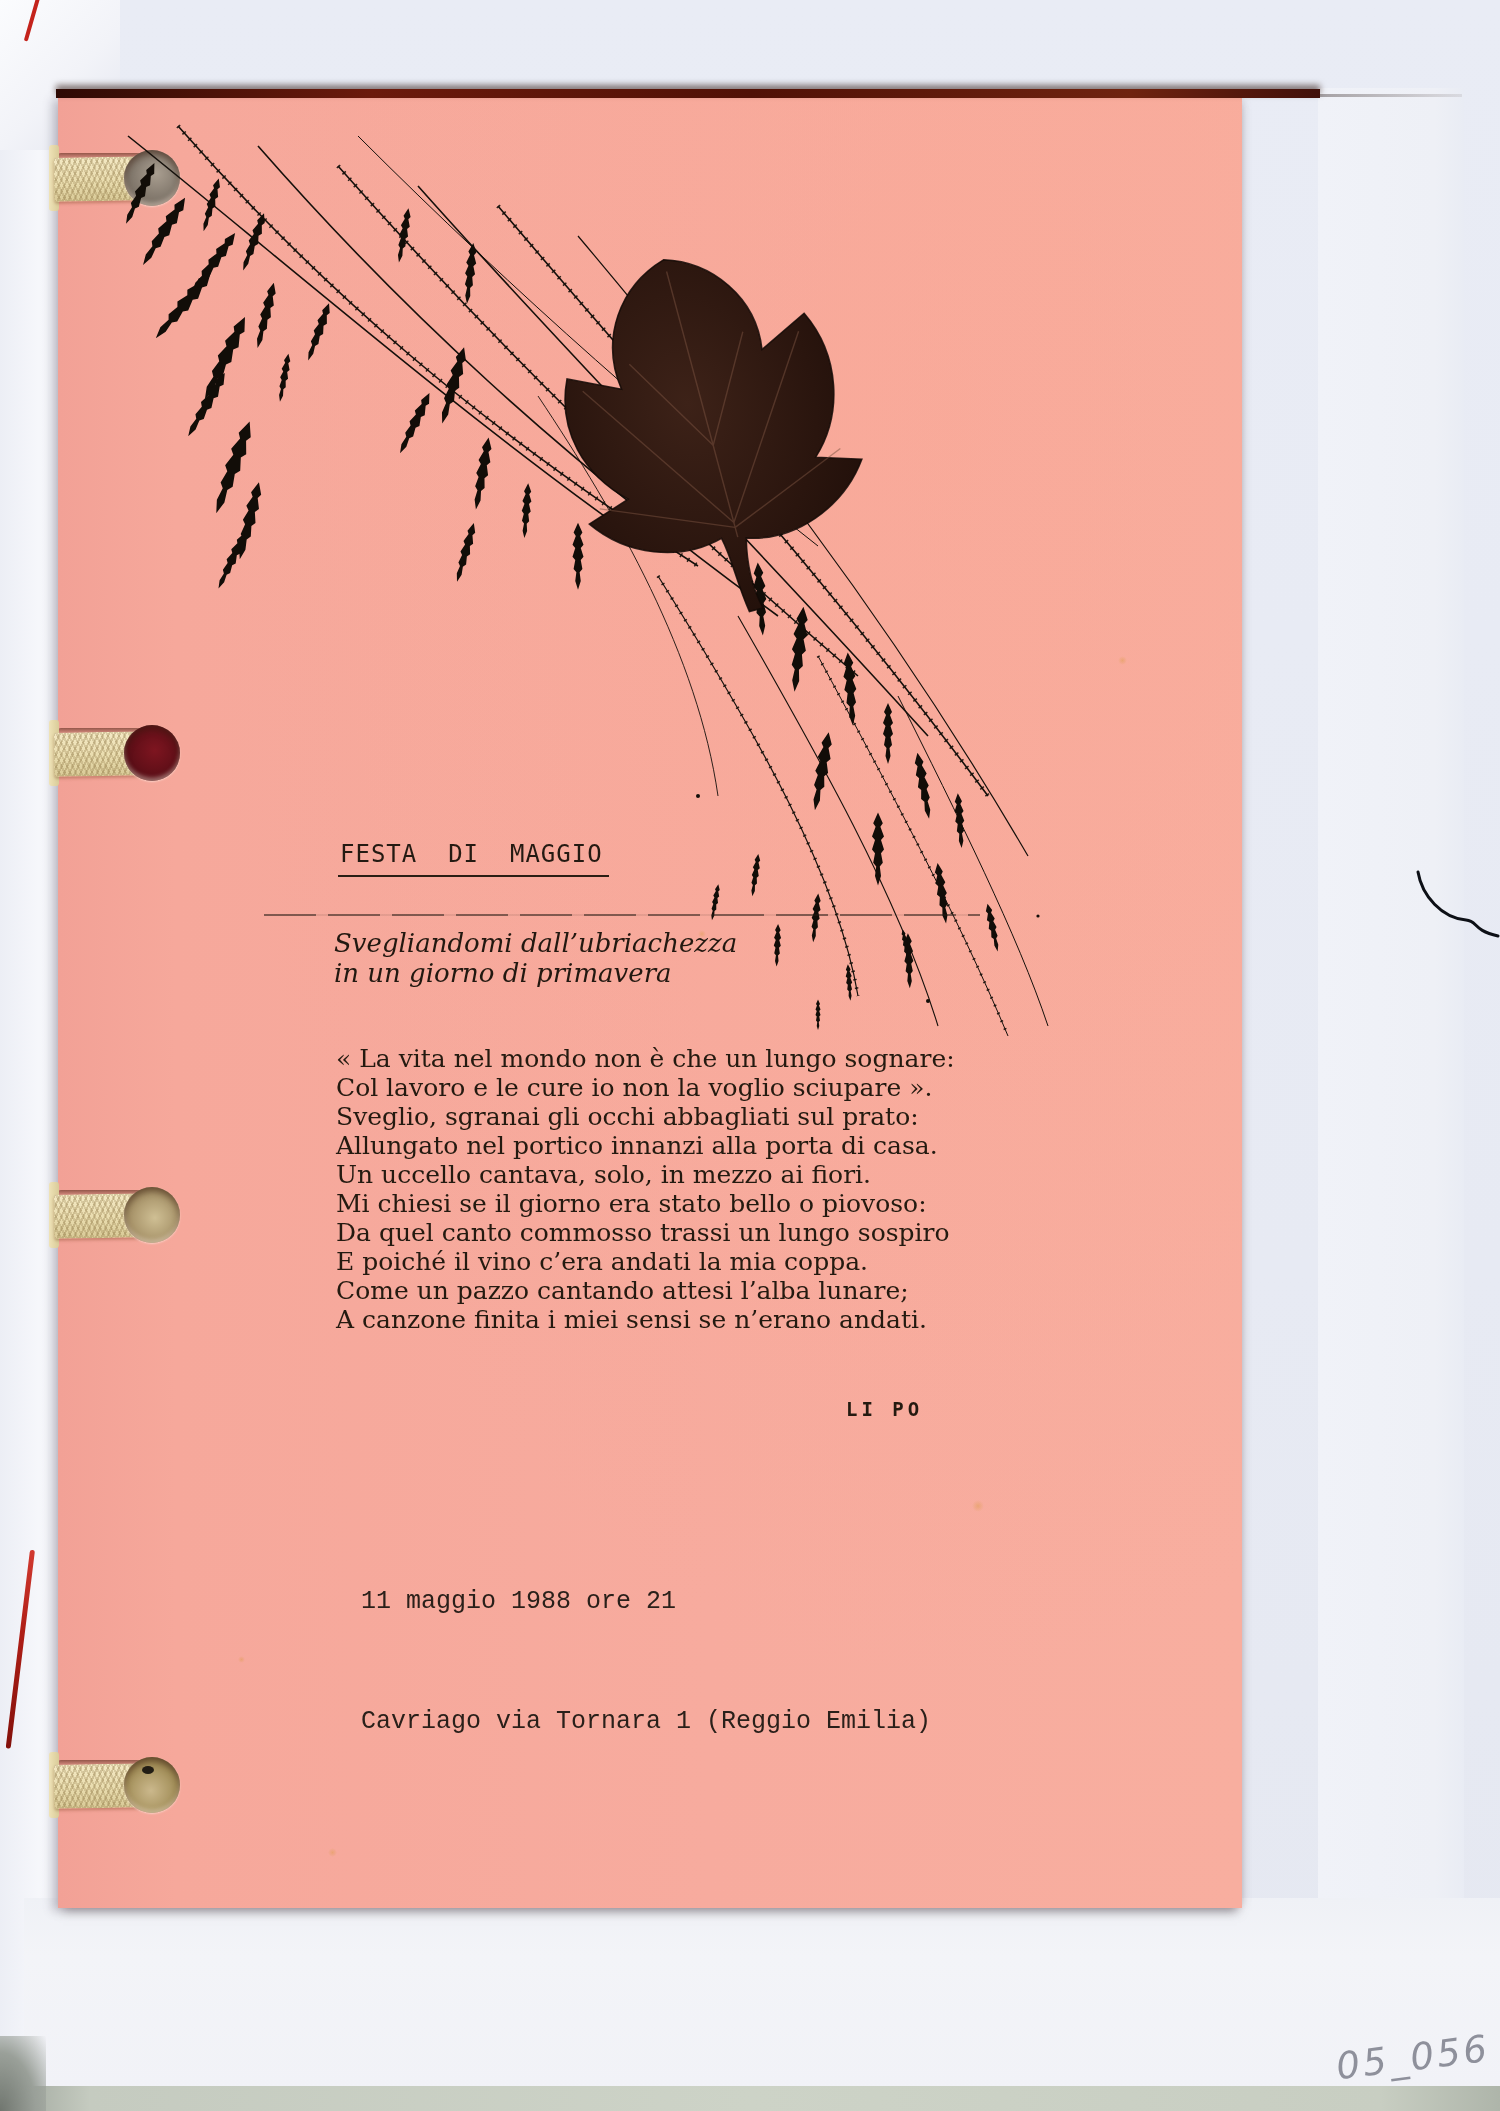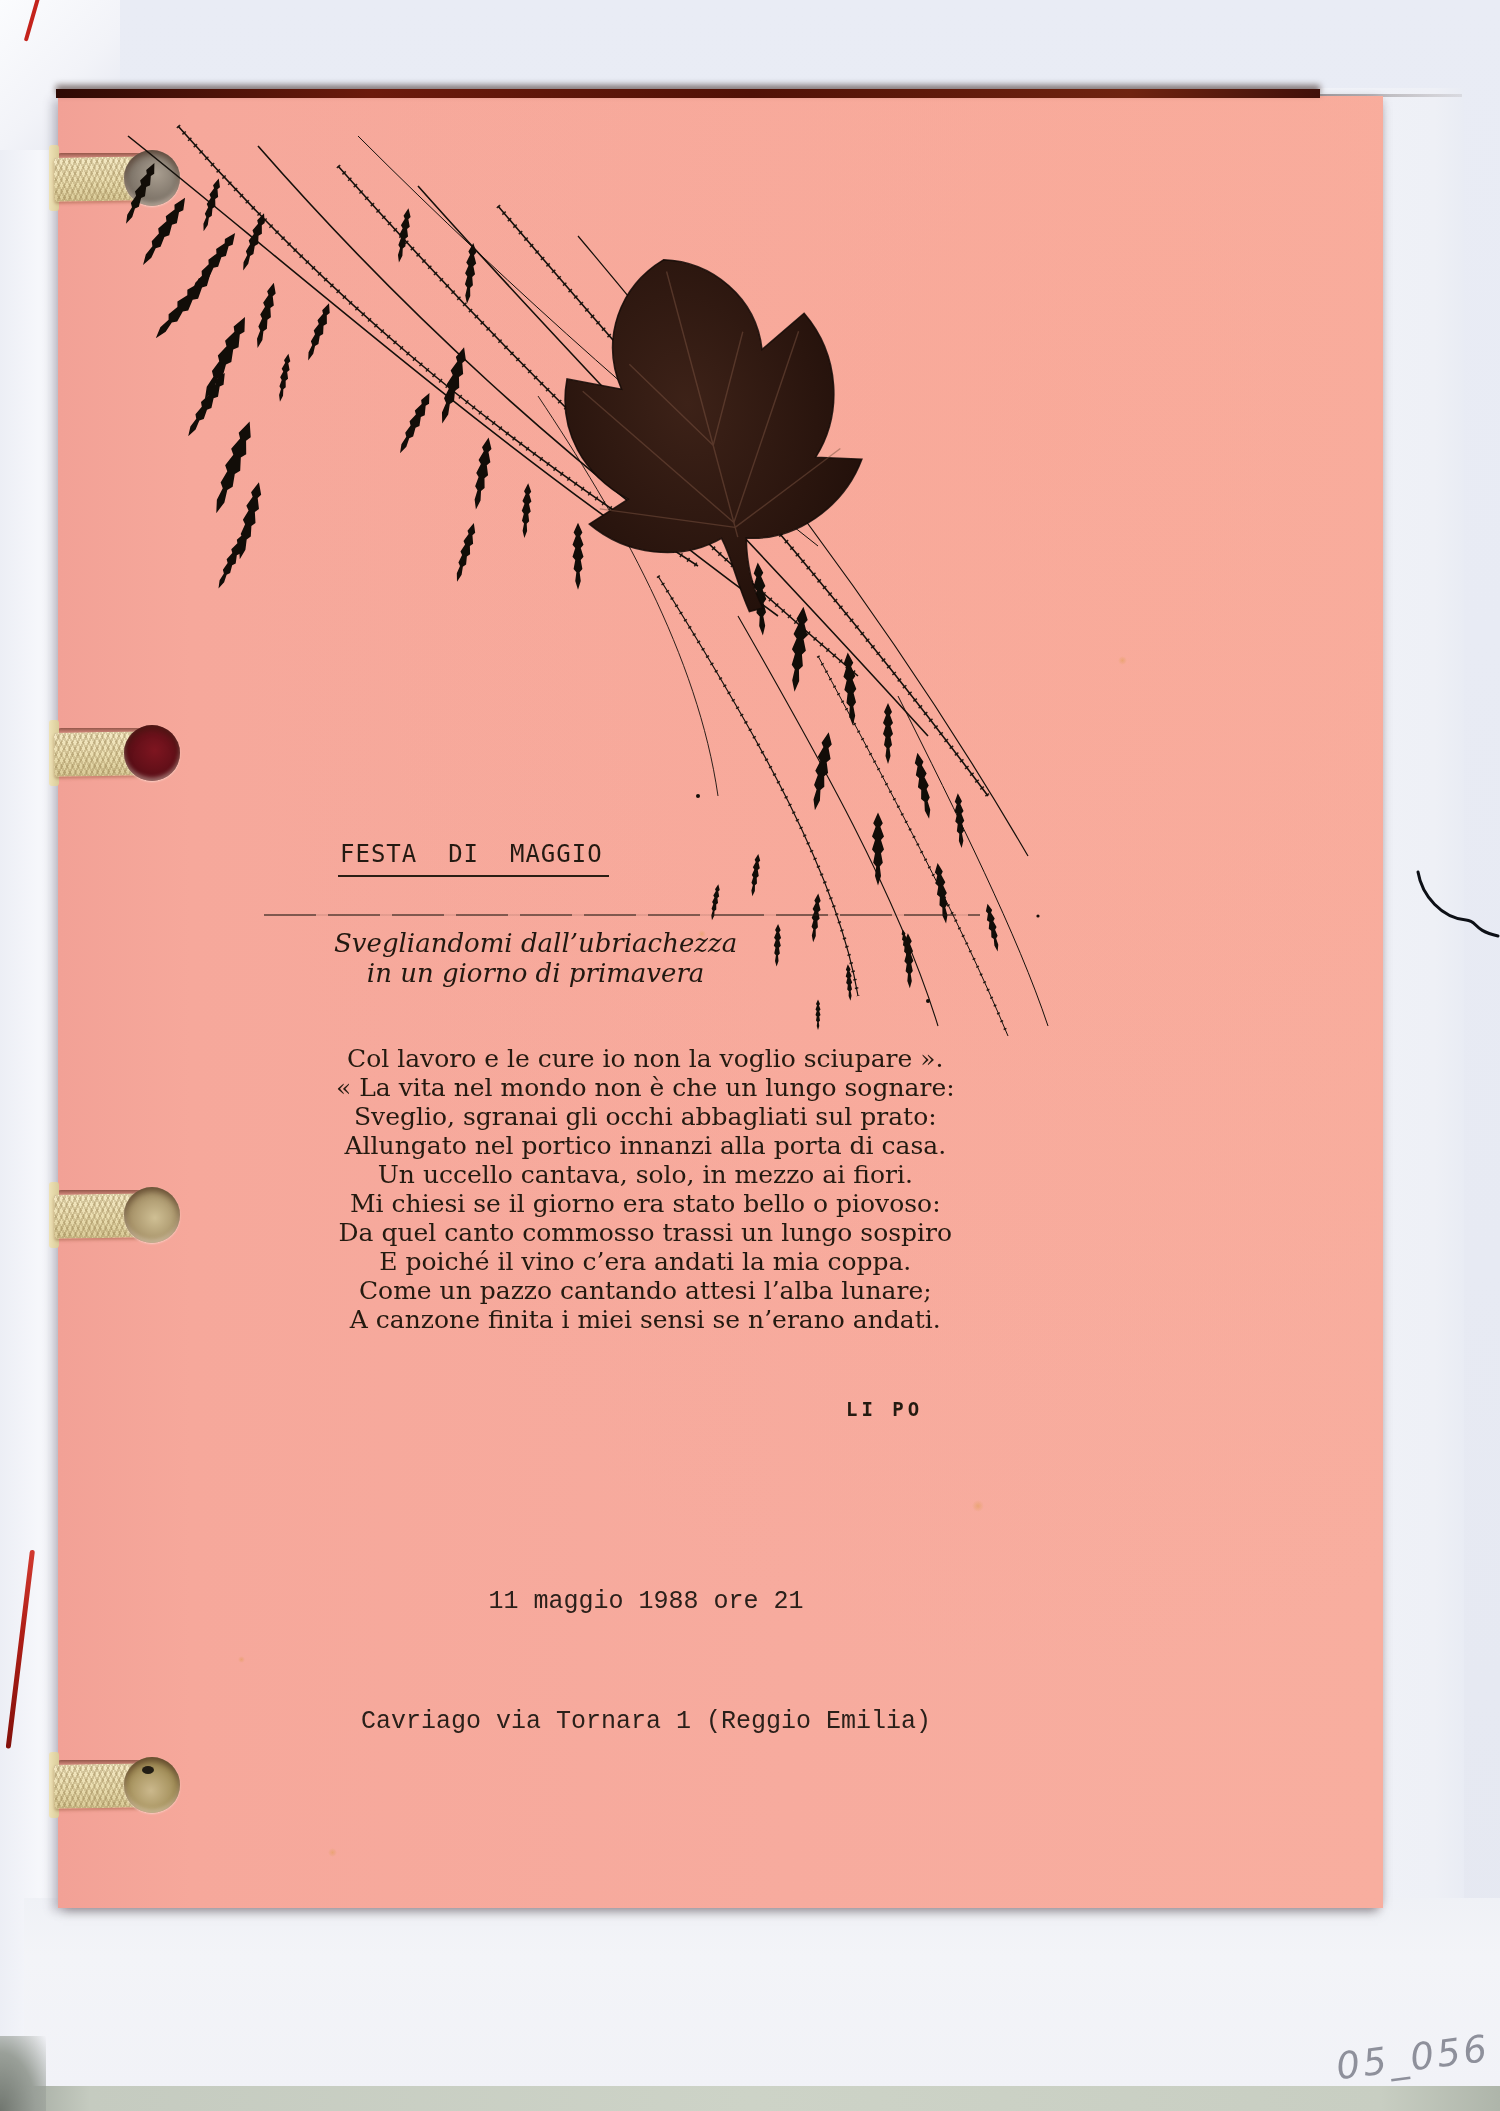--- a/index.html
+++ b/index.html
@@ -27,12 +27,12 @@
   .red-mark-top{position:absolute;left:30px;top:-4px;width:4px;height:46px;border-radius:2px;
         transform:rotate(16deg);background:#c4231c;}
   
-  .page{position:absolute;left:58px;top:96px;width:1325px;height:1812px;
+  .page{position:absolute;left:58px;top:96px;width:1184px;height:1812px;
         background:
           radial-gradient(ellipse at 75% 18%, rgba(250,165,145,.35), rgba(250,165,145,0) 60%),
           linear-gradient(90deg,#f2a196 0%,#f6a89b 10%,#f7ab9e 55%,#f8ae9f 100%);
         box-shadow:-6px 3px 9px rgba(95,90,110,.30), 4px 0 9px -4px rgba(120,100,105,.30),
-                   0 8px 10px -5px rgba(110,95,95,.5);text-align:center;}
+                   0 8px 10px -5px rgba(110,95,95,.5);}
   .page-top-edge{position:absolute;left:-2px;top:-7px;width:1264px;height:9px;
         background:linear-gradient(90deg,#2e0a04 0%,#6b1a0c 25%,#501106 55%,#6f2310 85%,#40100a 100%);
         box-shadow:0 -4px 6px rgba(40,15,8,.55);}

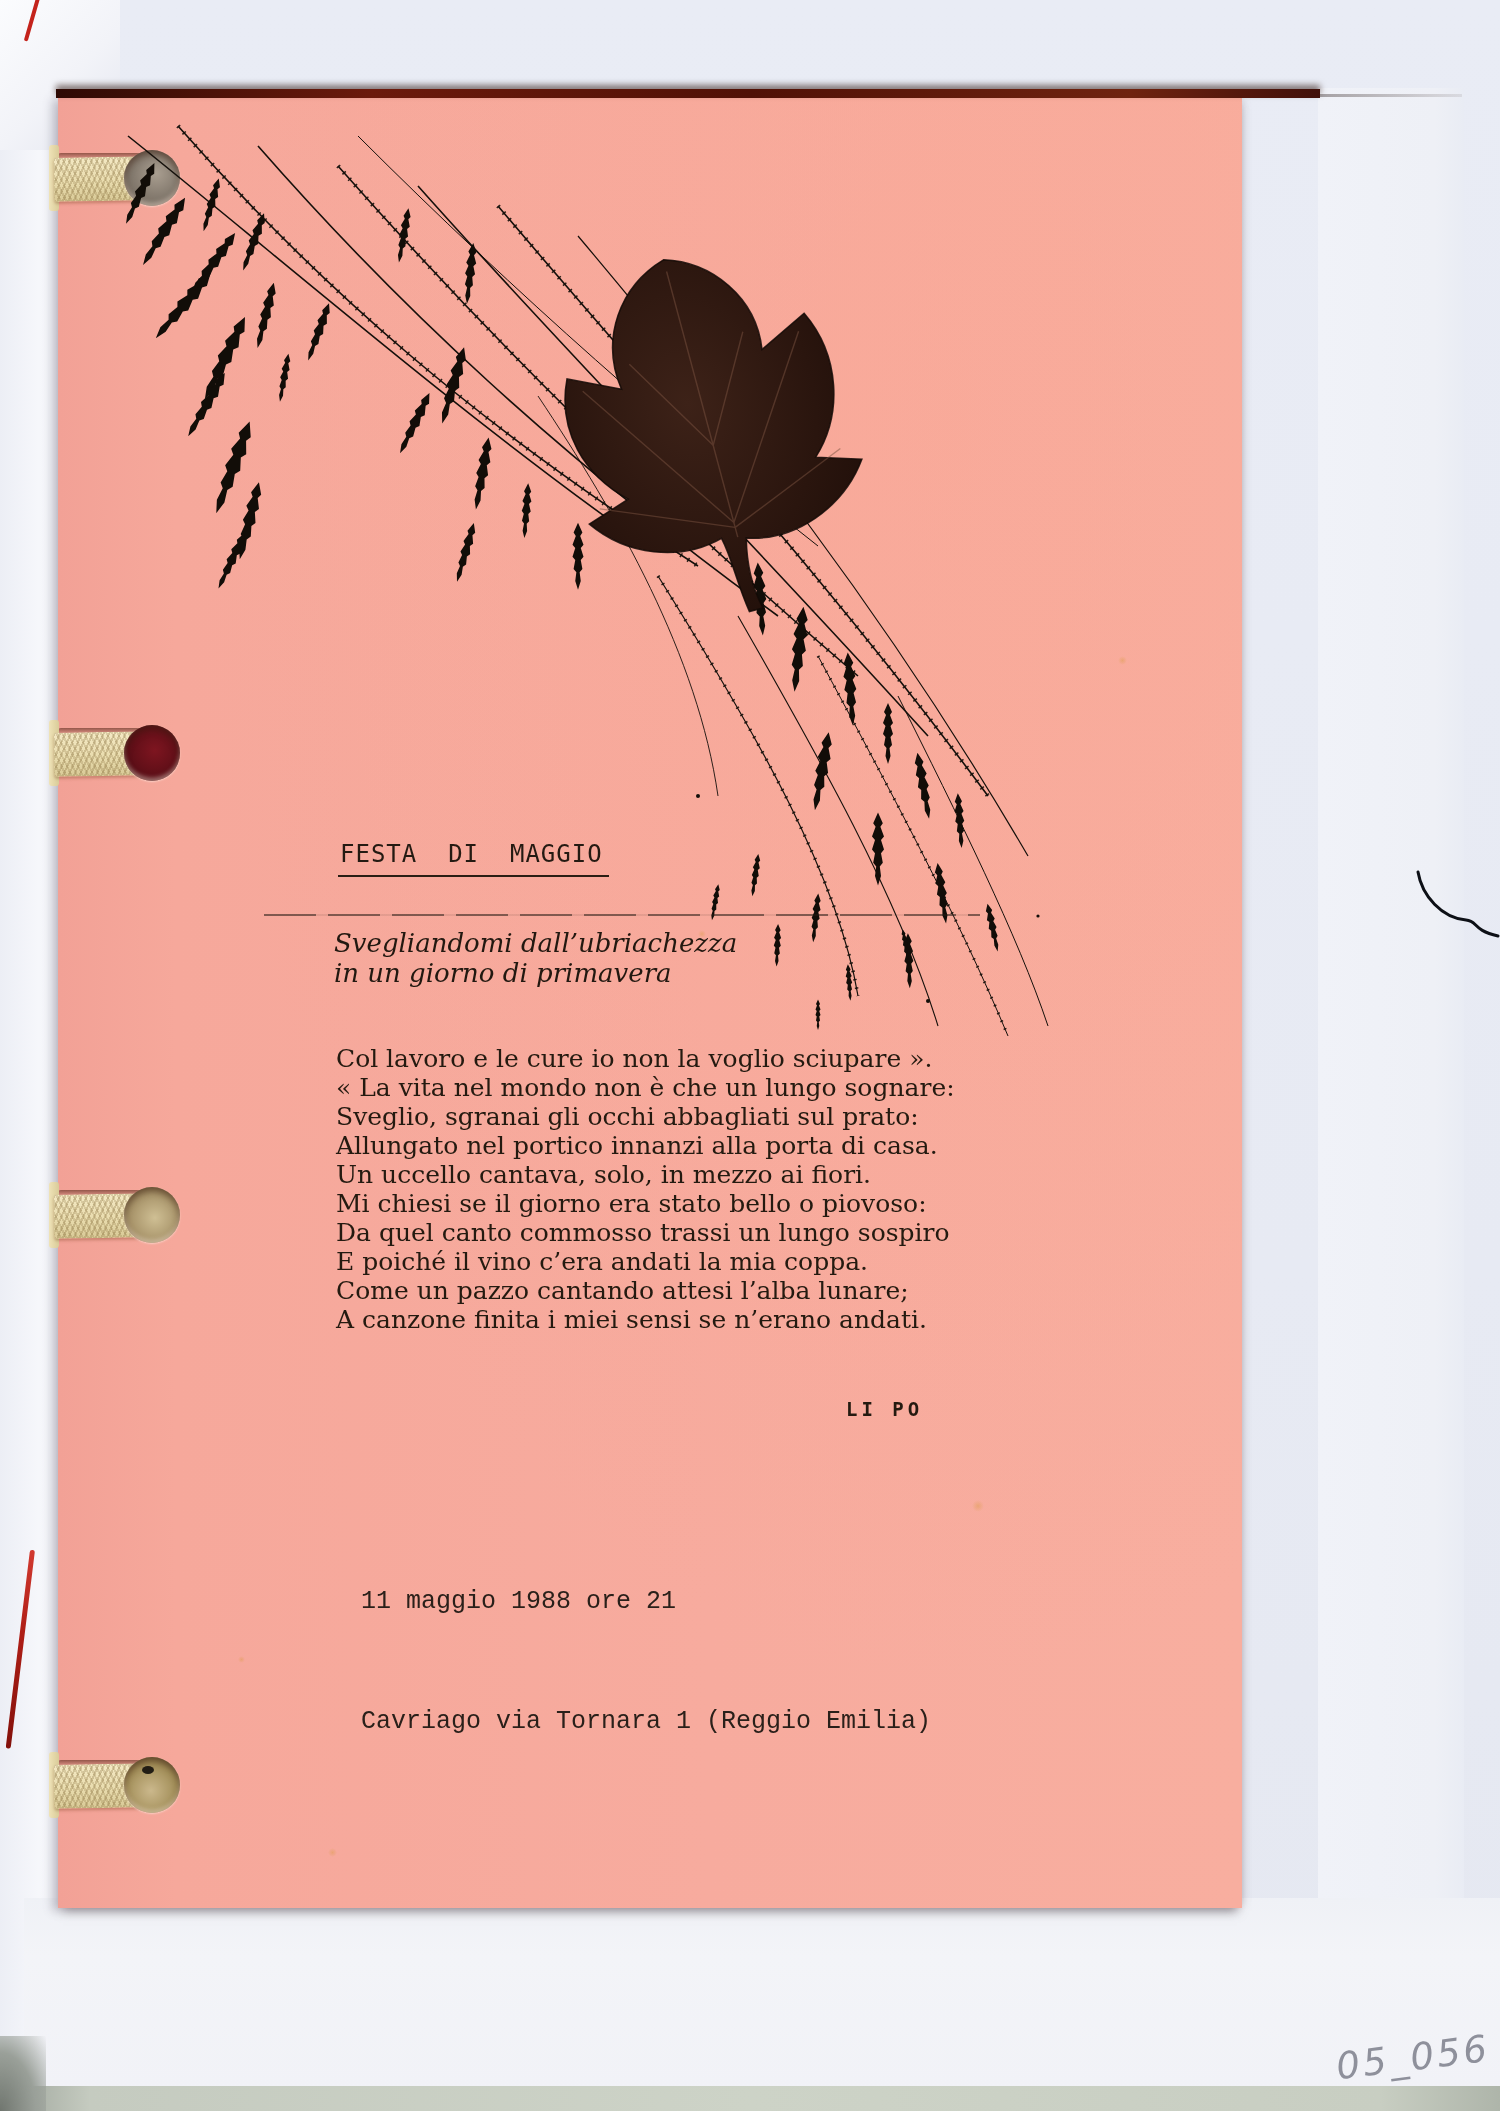--- a/index.html
+++ b/index.html
@@ -241,8 +241,8 @@
       <div>in un giorno di primavera</div>
     </div>
     <div class="poem">
+      <div>« La vita nel mondo non è che un lungo sognare:</div>
       <div>Col lavoro e le cure io non la voglio sciupare ».</div>
-      <div>« La vita nel mondo non è che un lungo sognare:</div>
       <div>Sveglio, sgranai gli occhi abbagliati sul prato:</div>
       <div>Allungato nel portico innanzi alla porta di casa.</div>
       <div>Un uccello cantava, solo, in mezzo ai fiori.</div>

